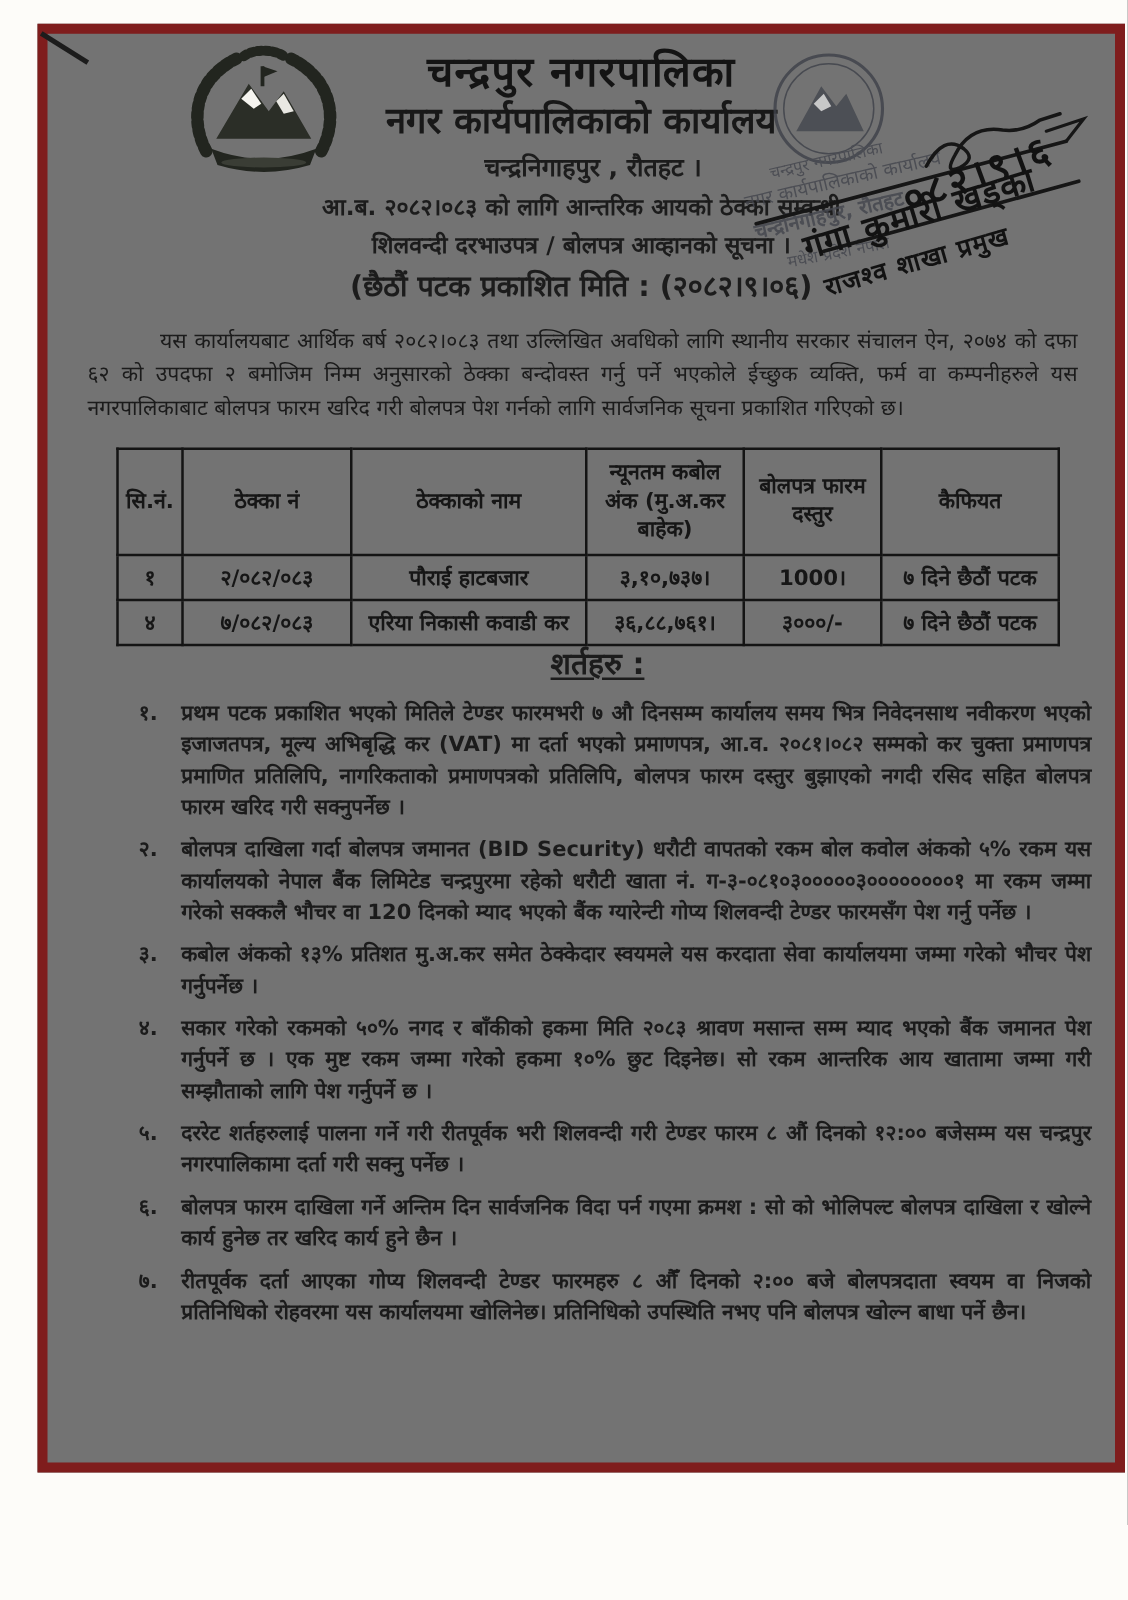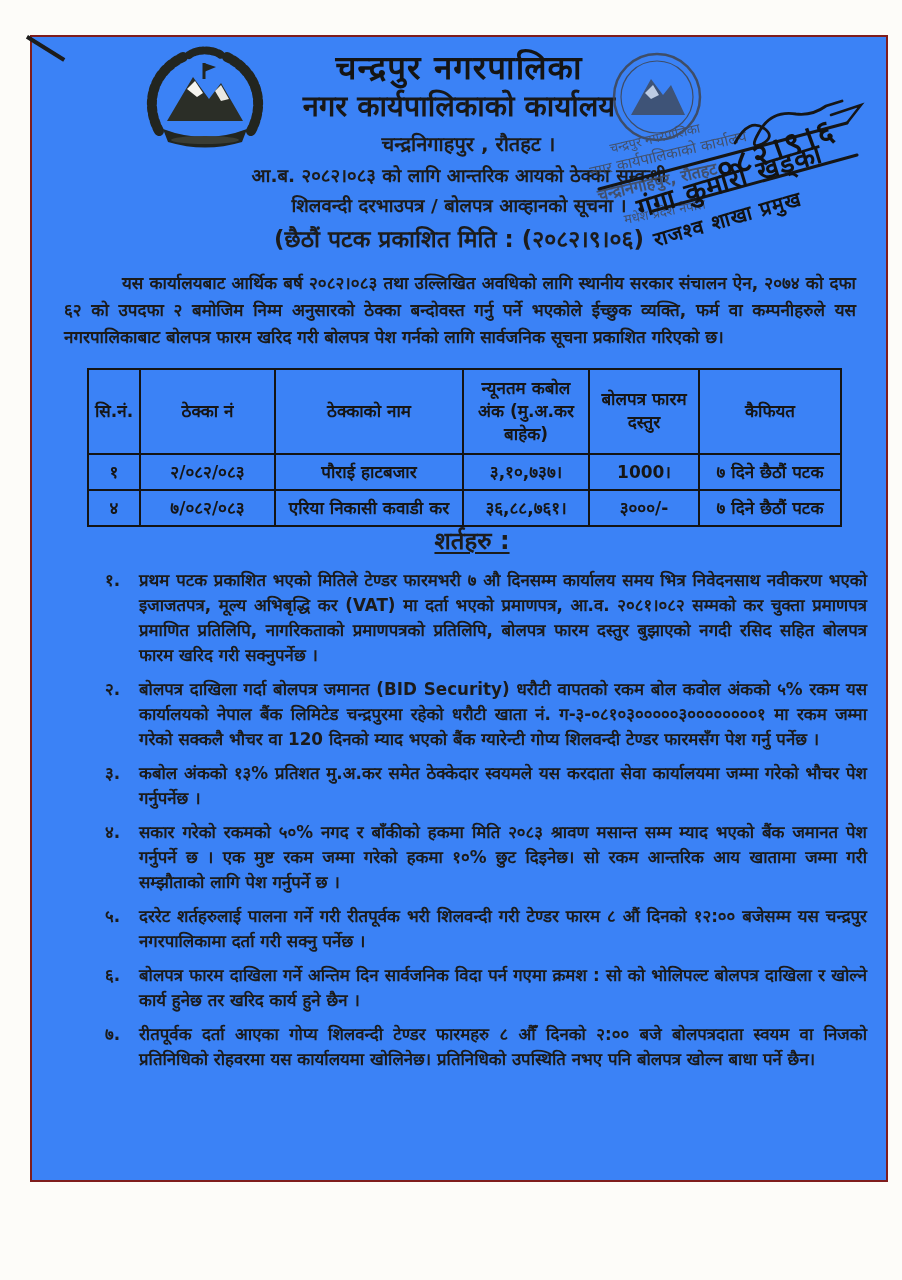--- a/index.html
+++ b/index.html
@@ -13,9 +13,9 @@
   }
   .scan-page{position:absolute;inset:0;background:#fdfcf9;}
   .border-box{
-    position:absolute;left:30px;top:35px;width:854px;height:1143px;
-    border:2px solid #7f1d1d;
-    background:#3b82f6;
+    position:absolute;left:30px;top:19px;width:854px;height:1143px;
+    border:8px solid #7f1d1d;
+    background:#737373;
   }
   .corner-tick{
     position:absolute;left:-4px;top:-2px;width:44px;height:4px;

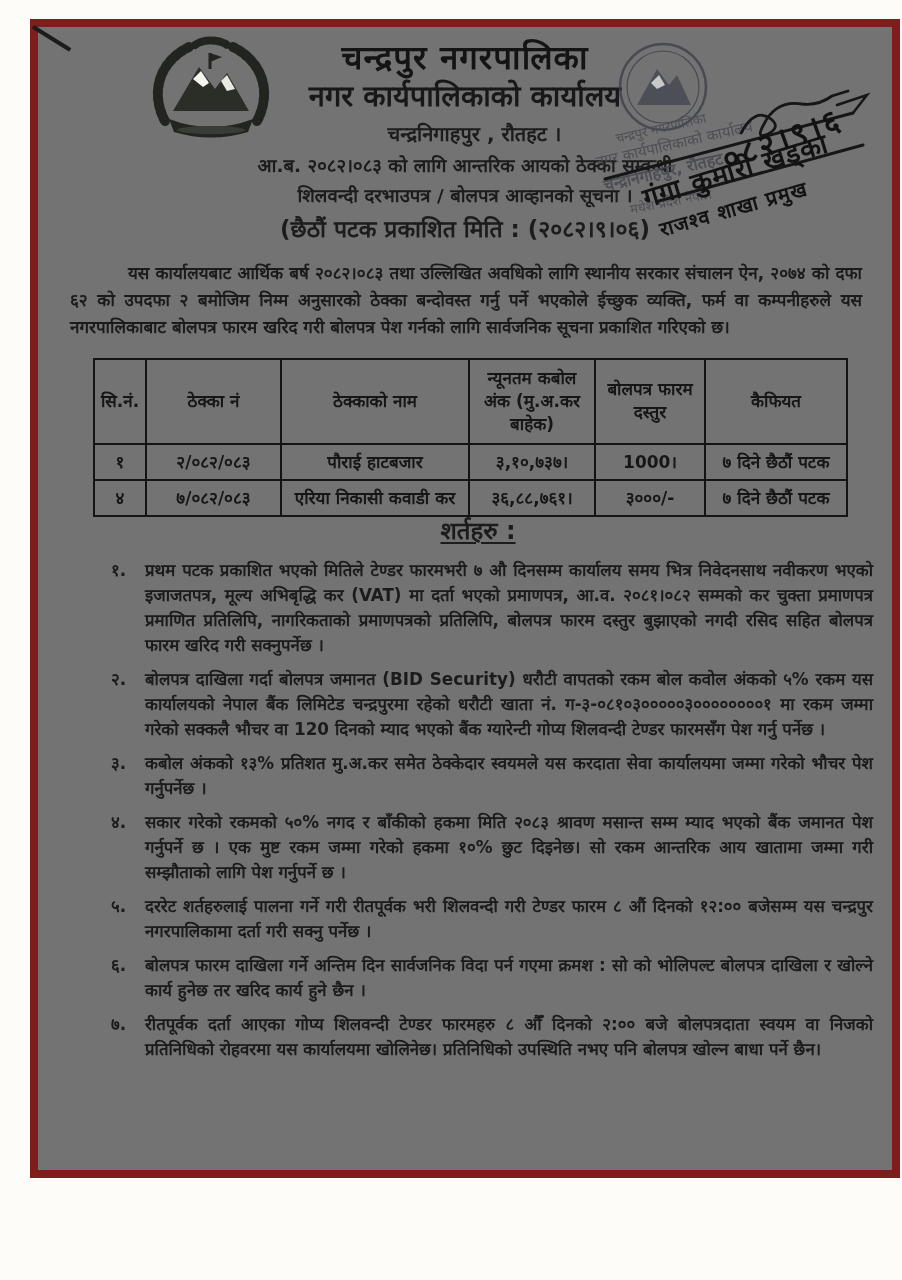--- a/index.html
+++ b/index.html
@@ -41,7 +41,7 @@
   
   .intro{
     position:absolute;left:32px;top:216px;width:792px;
-    font-size:17px;font-weight:700;line-height:27px;
+    font-size:17px;font-weight:400;line-height:27px;
     text-align:justify;text-indent:58px;color:#1b1b1b;
   }
   

